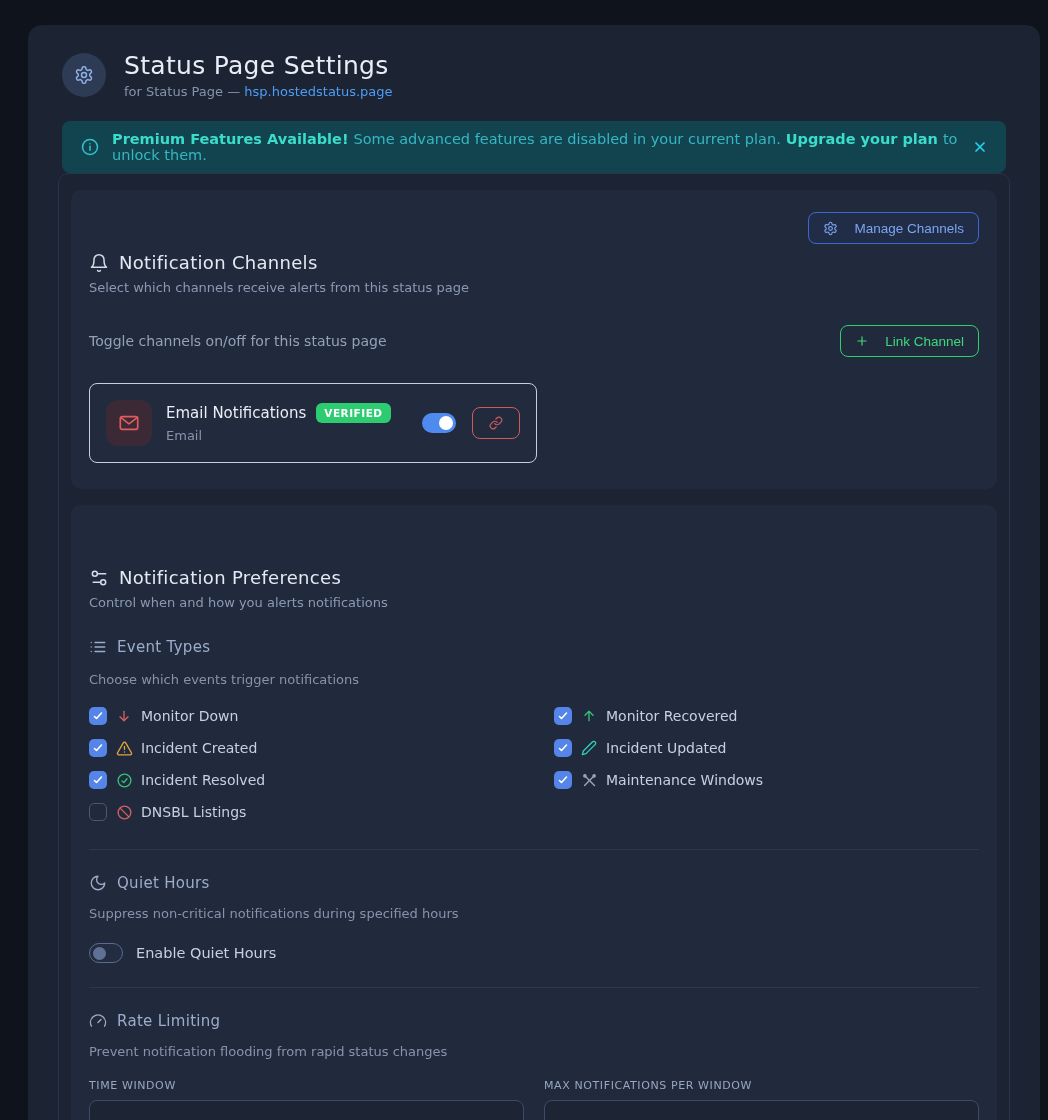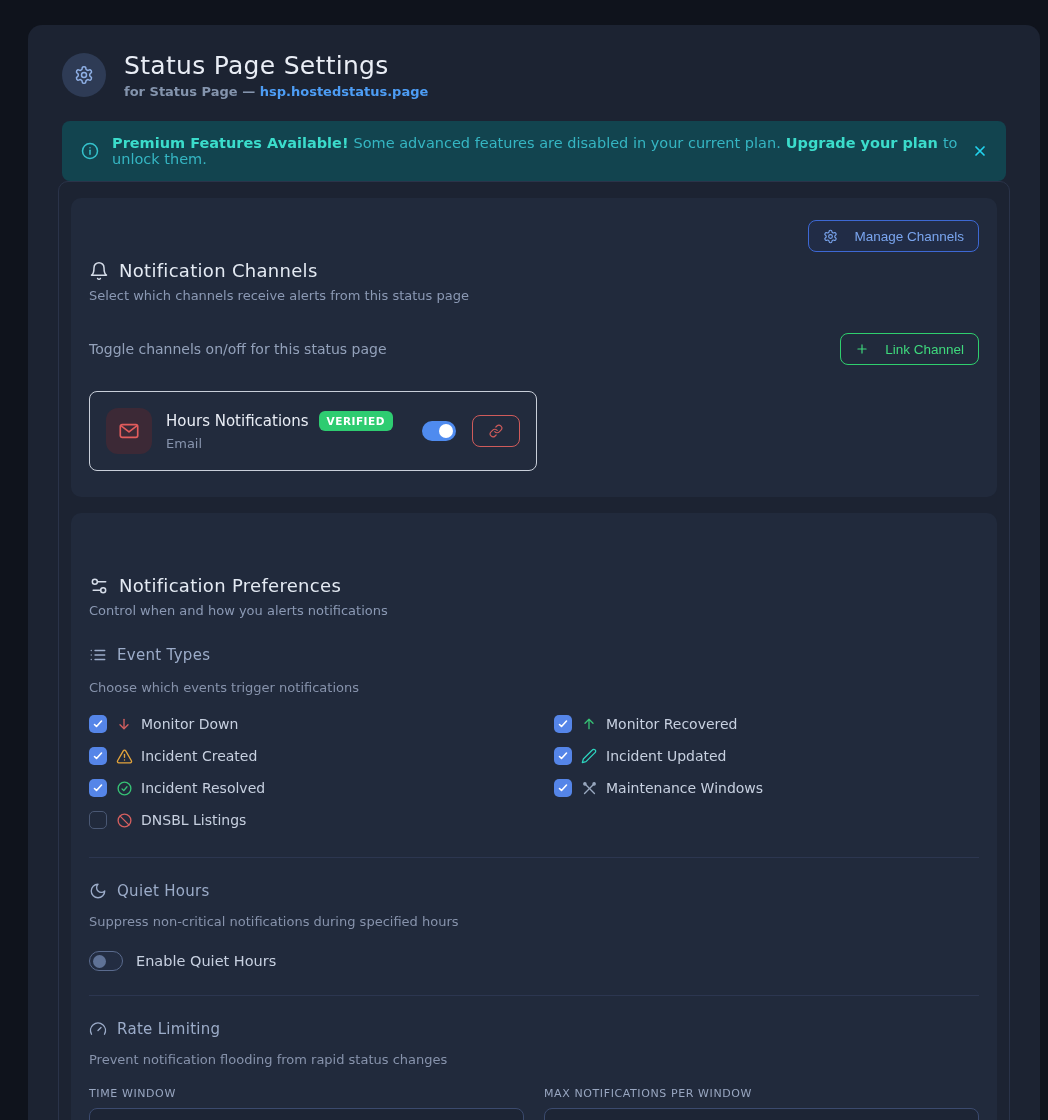--- a/index.html
+++ b/index.html
@@ -13,7 +13,7 @@
   .gear-badge { width:44px; height:44px; border-radius:50%; background:#2e3b55;
     display:flex; align-items:center; justify-content:center; color:#8fb0e6; flex:0 0 auto; }
   .hdr h1 { color:#e9edf5; font-size:25px; font-weight:500; letter-spacing:.3px; }
-  .hdr .sub { margin-top:4px; font-size:13px; color:#8494ad;font-weight:bold; }
+  .hdr .sub { margin-top:4px; font-size:13px; color:#8494ad; }
   .hdr .sub a { color:#4d9df5; text-decoration:none; }
 
   

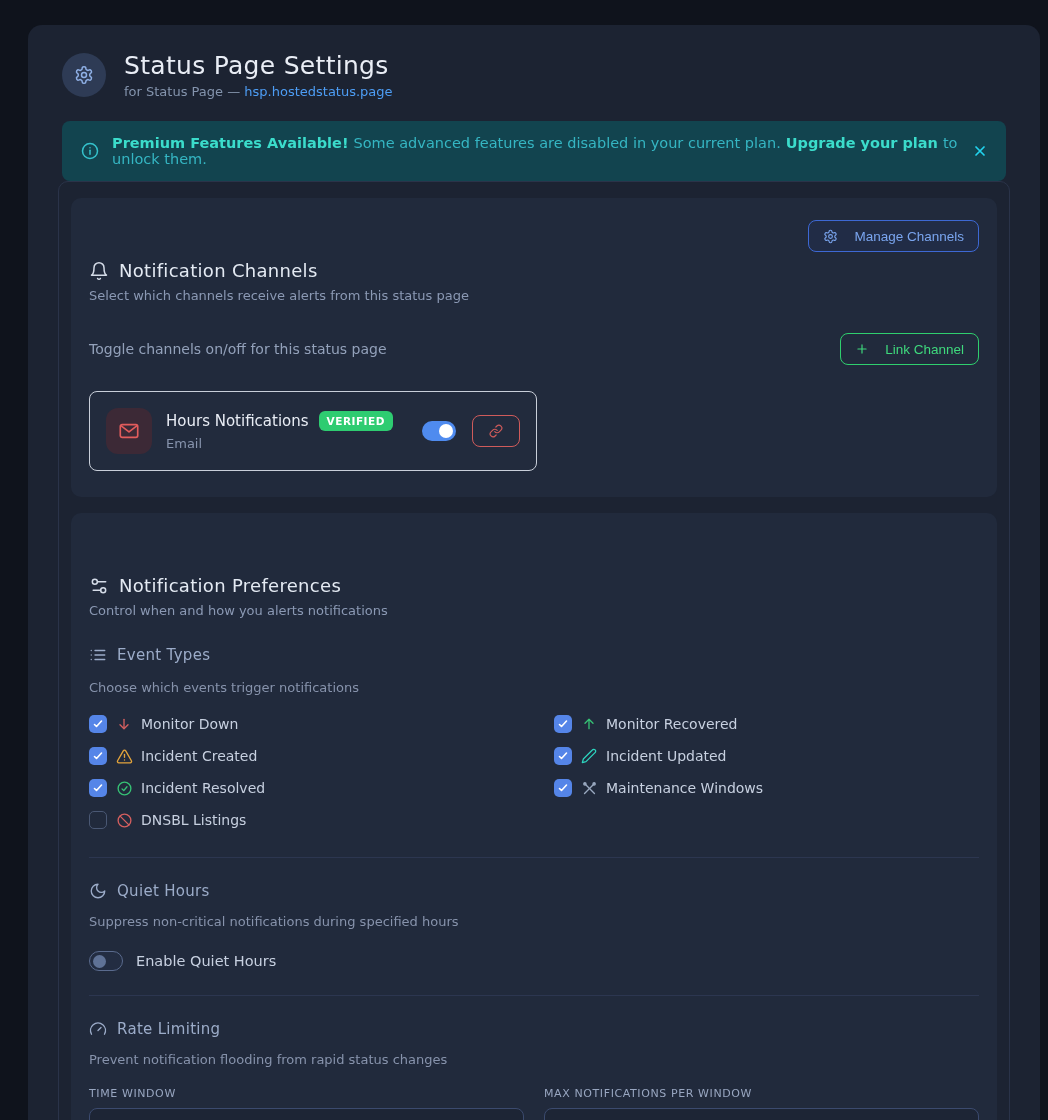--- a/index.html
+++ b/index.html
@@ -17,7 +17,7 @@
   .hdr .sub a { color:#4d9df5; text-decoration:none; }
 
   
-  .banner { margin:22px 14px 0 14px; height:60px; background:#12444f; border-radius:8px;
+  .banner { margin:22px 14px 0 14px; height:52px; background:#12444f; border-radius:8px;
     display:flex; align-items:center; padding:0 18px; gap:12px; }
   .banner .info { color:#35c2cc; display:flex; }
   .bnr-text { font-size:14.5px; color:#35b6c3; flex:1; }

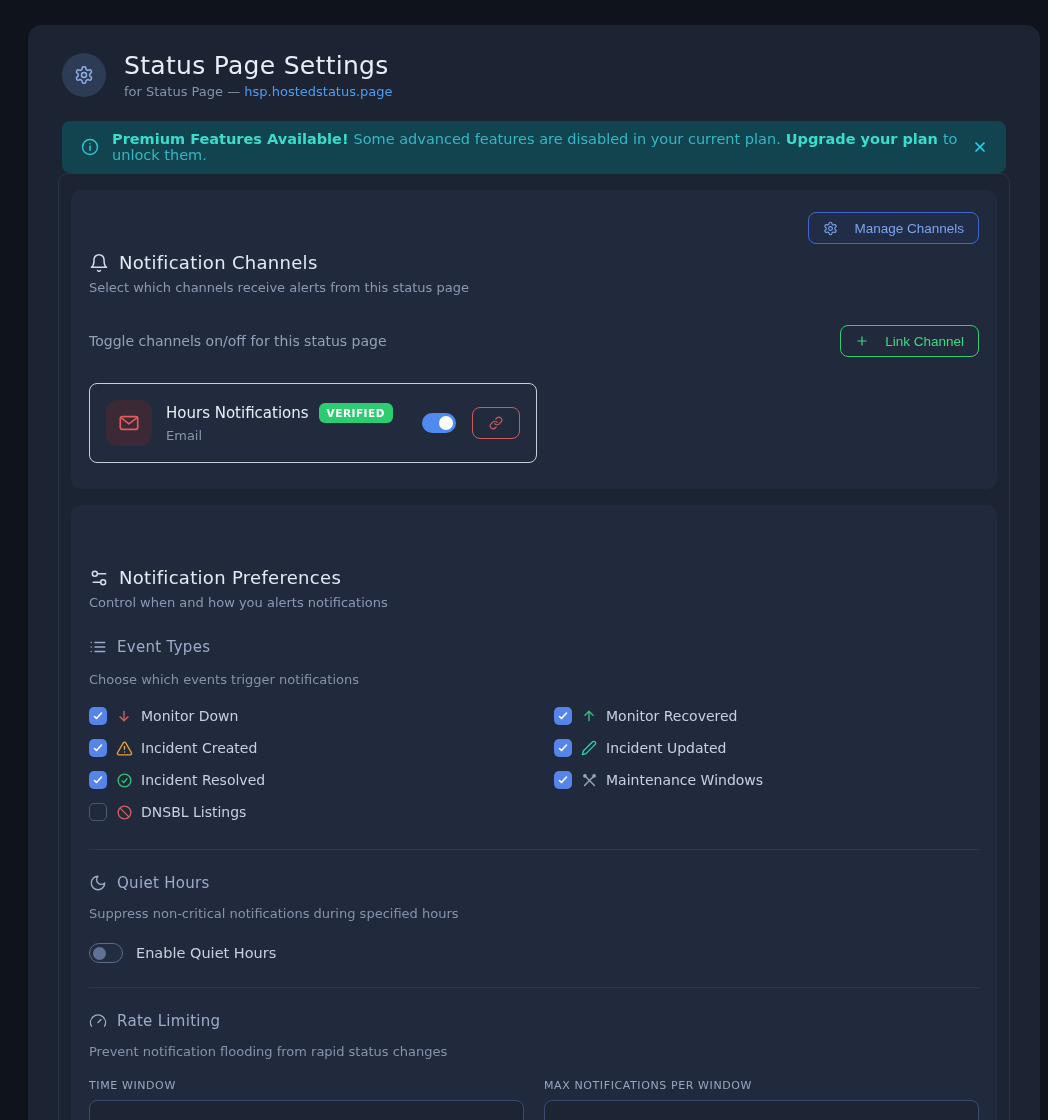--- a/index.html
+++ b/index.html
@@ -175,7 +175,7 @@
         </div>
         <div>
           <div class="ch-name-row">
-            <span class="ch-name">Hours Notifications</span>
+            <span class="ch-name">Email Notifications</span>
             <span class="badge-verified">VERIFIED</span>
           </div>
           <div class="ch-type">Email</div>

